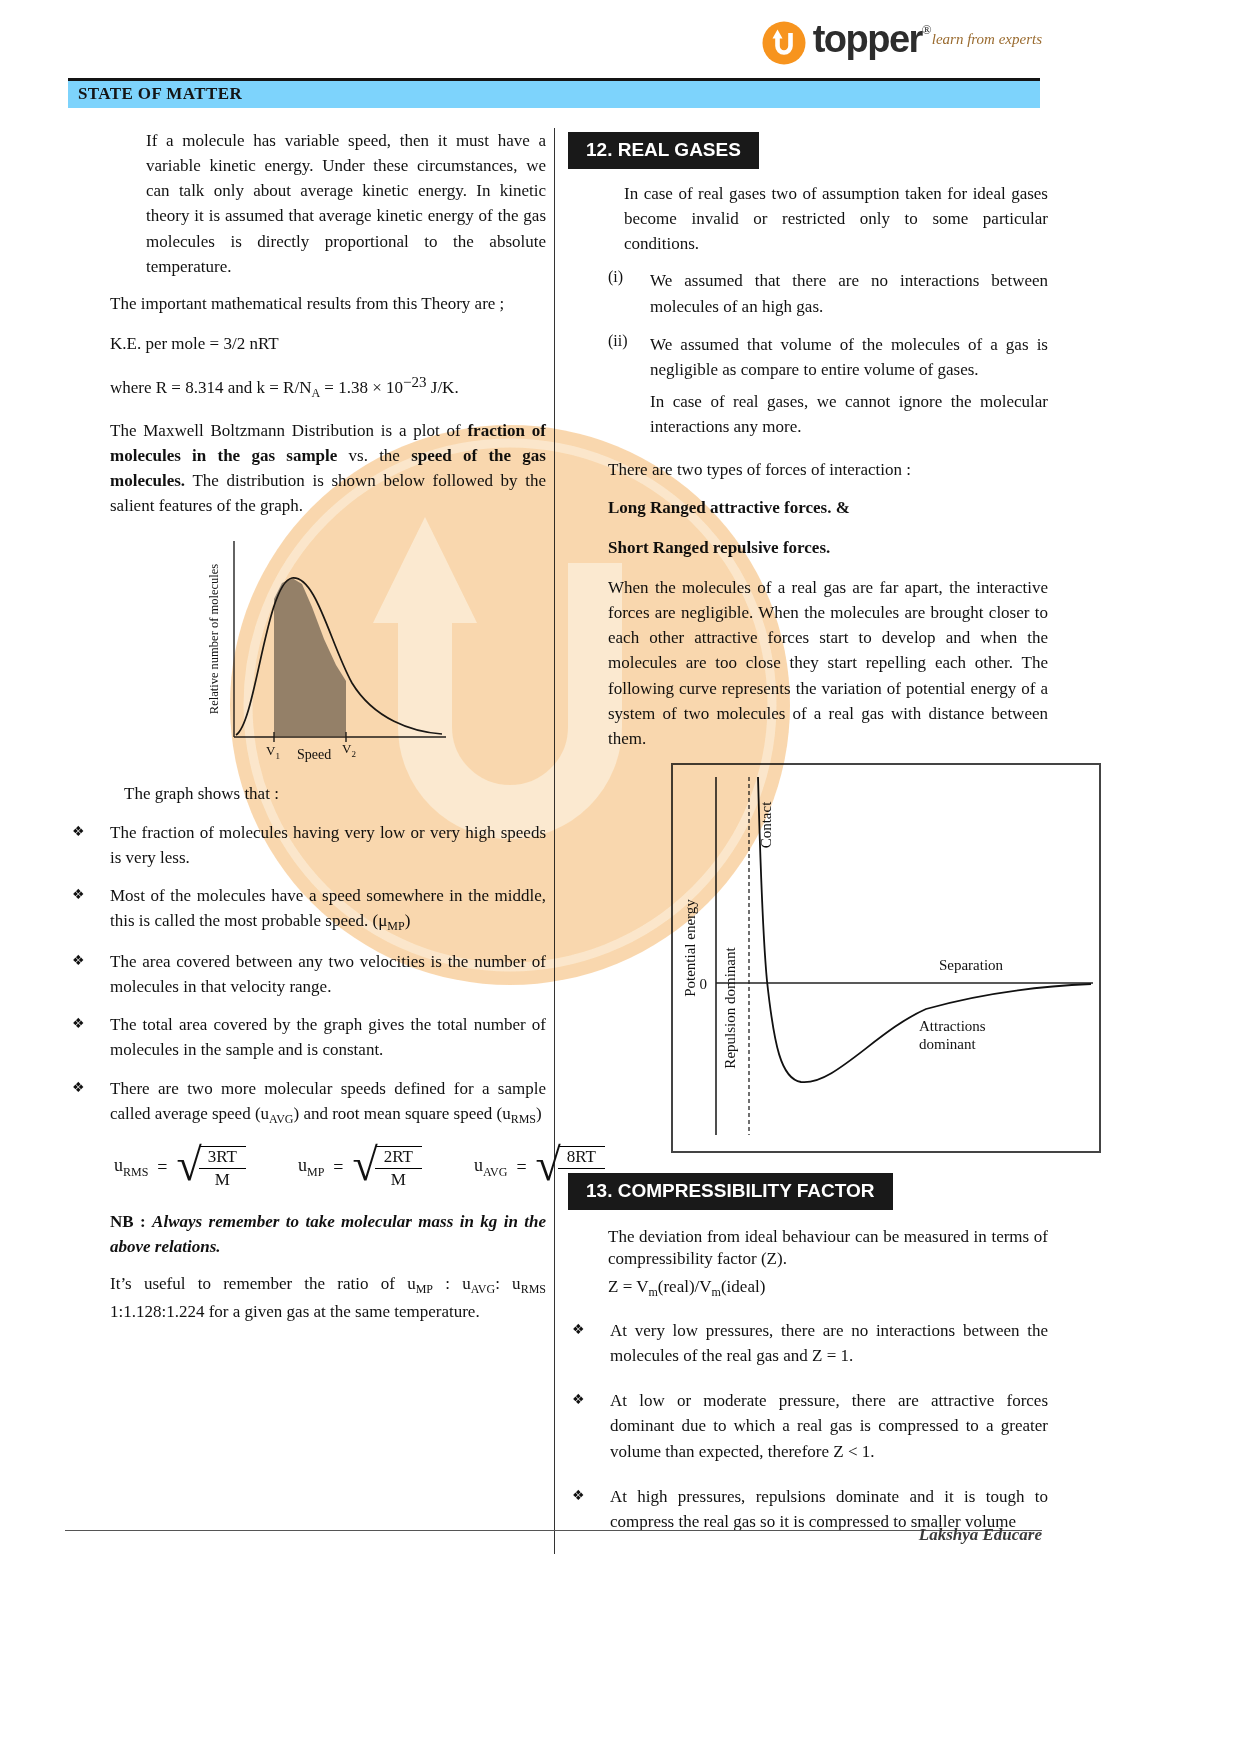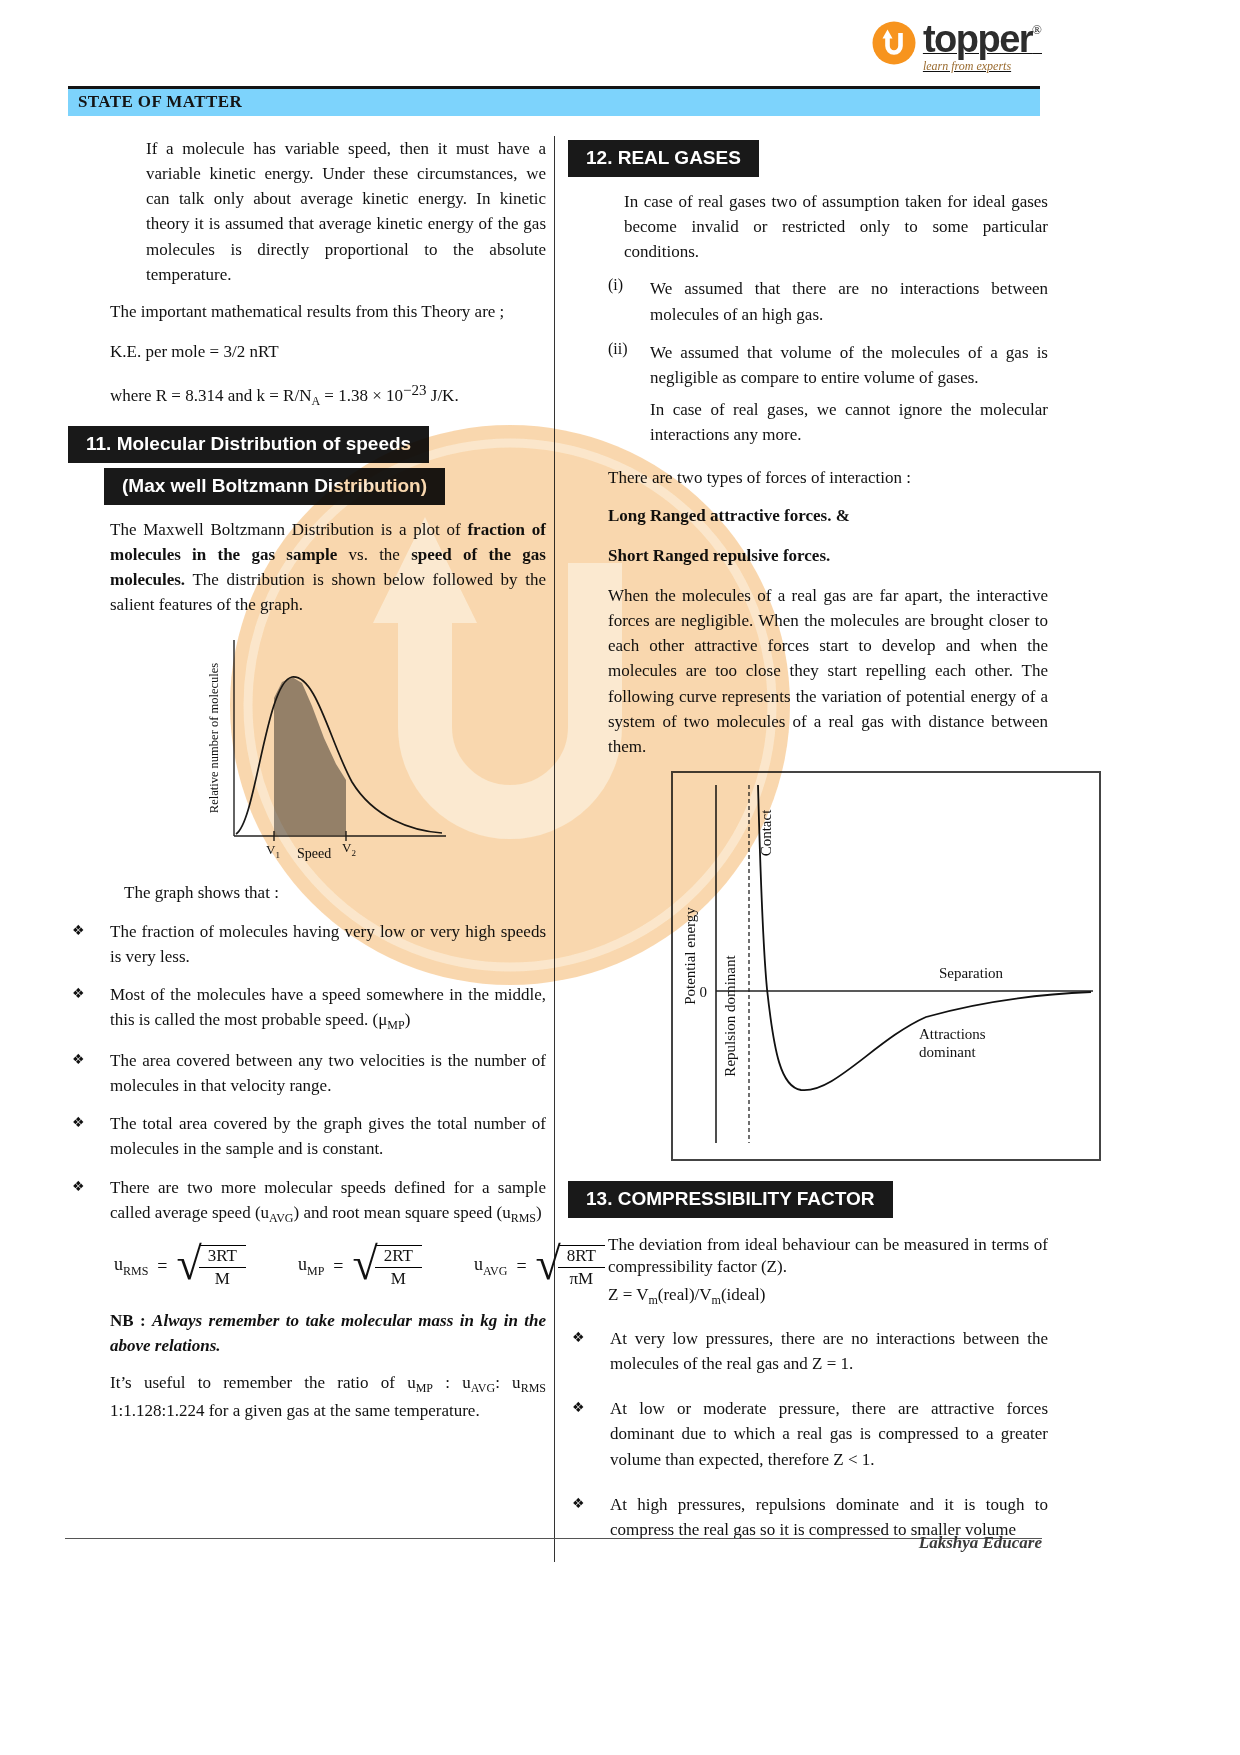--- a/index.html
+++ b/index.html
@@ -15,7 +15,7 @@
   
   .logo-row { display:flex; justify-content:flex-end; padding:20px 198px 8px 0; }
   .logo { display:flex; align-items:flex-start; gap:6px; }
-  .logo-textwrap { display:flex; flex-direction:column; align-items:flex-start;text-decoration:underline; }
+  .logo-textwrap { display:flex; align-items:center; }
   .logo-word { font-family:"Liberation Sans", sans-serif; font-weight:bold; font-size:38px;
                letter-spacing:-1.5px; color:#2d2d2d; line-height:1; }
   .logo-reg { font-size:13px; vertical-align:18px; color:#2d2d2d; }

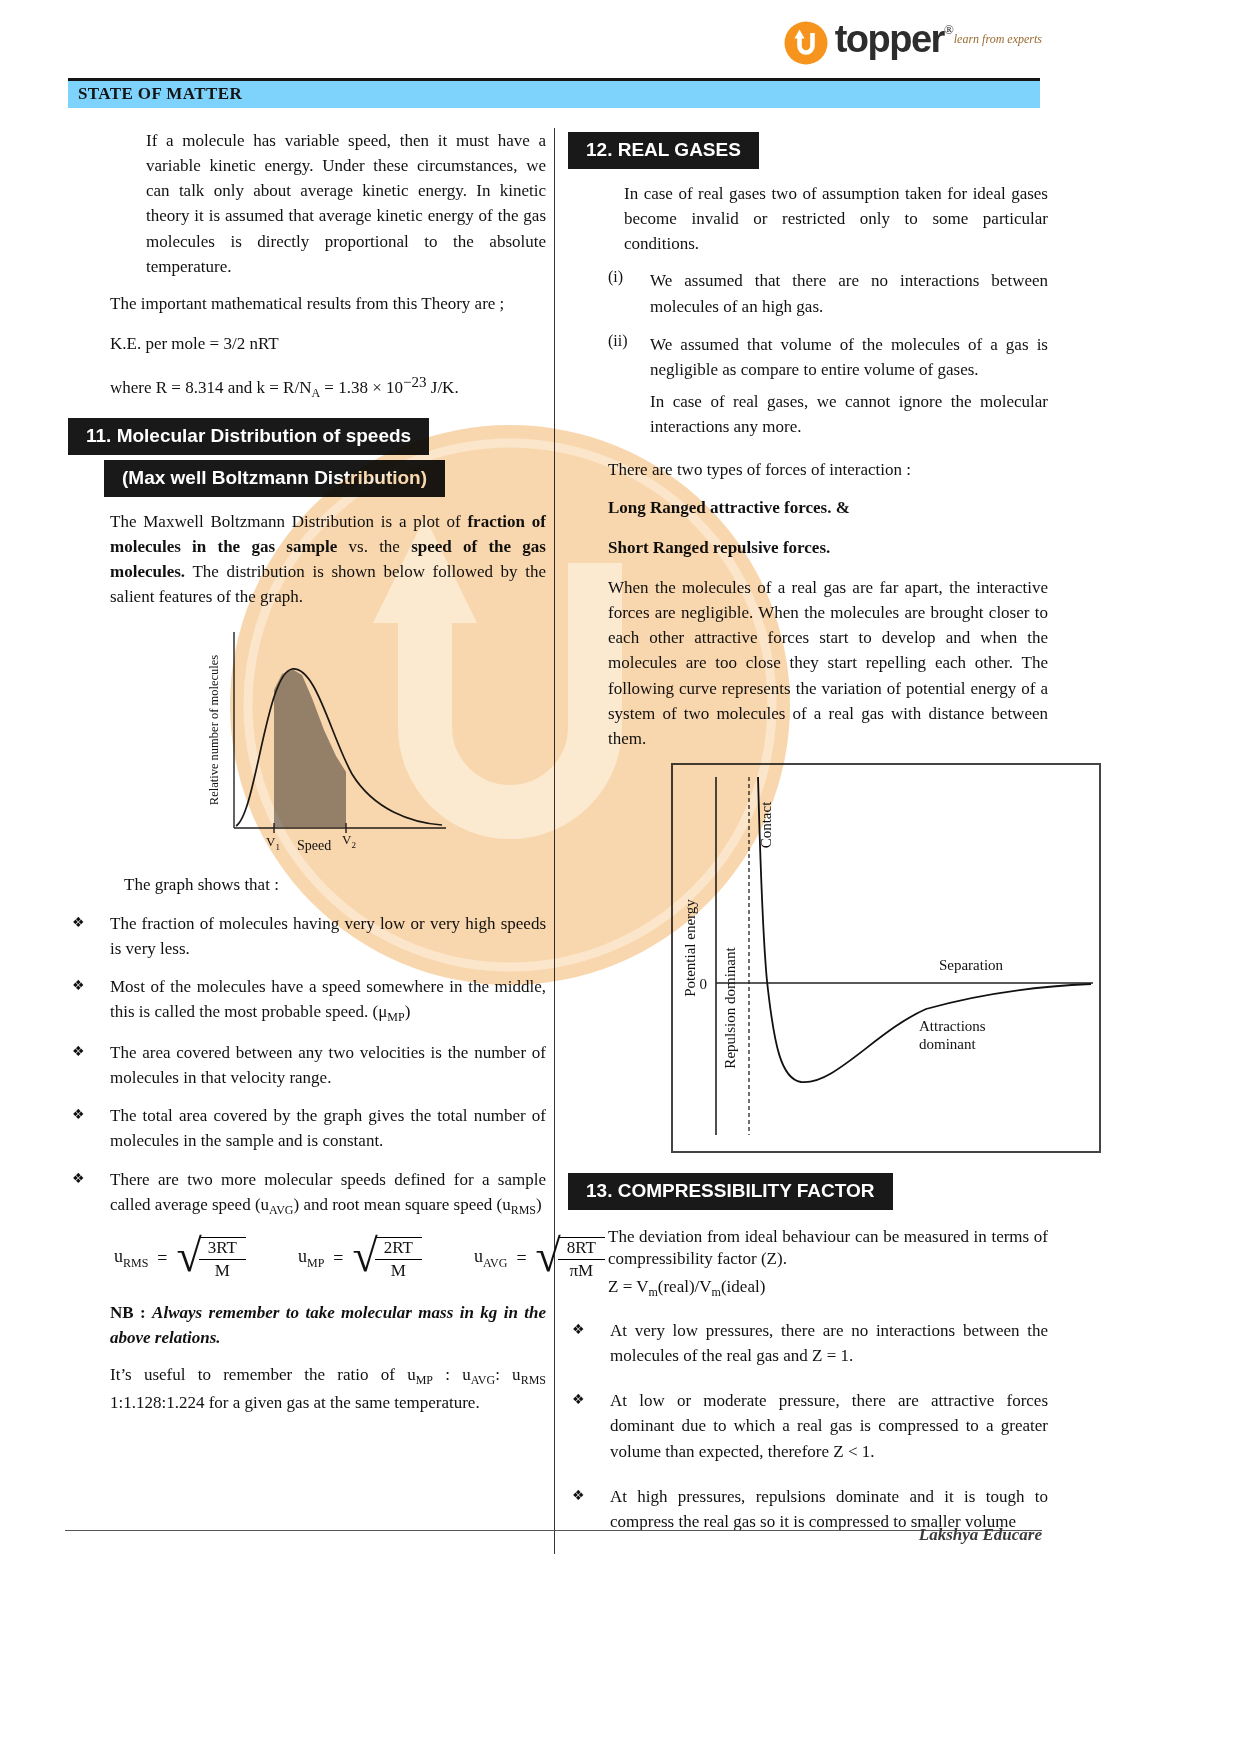--- a/index.html
+++ b/index.html
@@ -19,7 +19,7 @@
   .logo-word { font-family:"Liberation Sans", sans-serif; font-weight:bold; font-size:38px;
                letter-spacing:-1.5px; color:#2d2d2d; line-height:1; }
   .logo-reg { font-size:13px; vertical-align:18px; color:#2d2d2d; }
-  .logo-tag { font-style:italic; font-size:12px; color:#9a6b2f; margin-top:1px; }
+  .logo-tag { font-style:italic; font-size:15px; color:#9a6b2f; margin-top:1px; }
 
   .title-bar { margin:4px 200px 0 68px; background:#7dd3fc; border-top:3px solid #141414;
                padding:3px 10px 4px; }

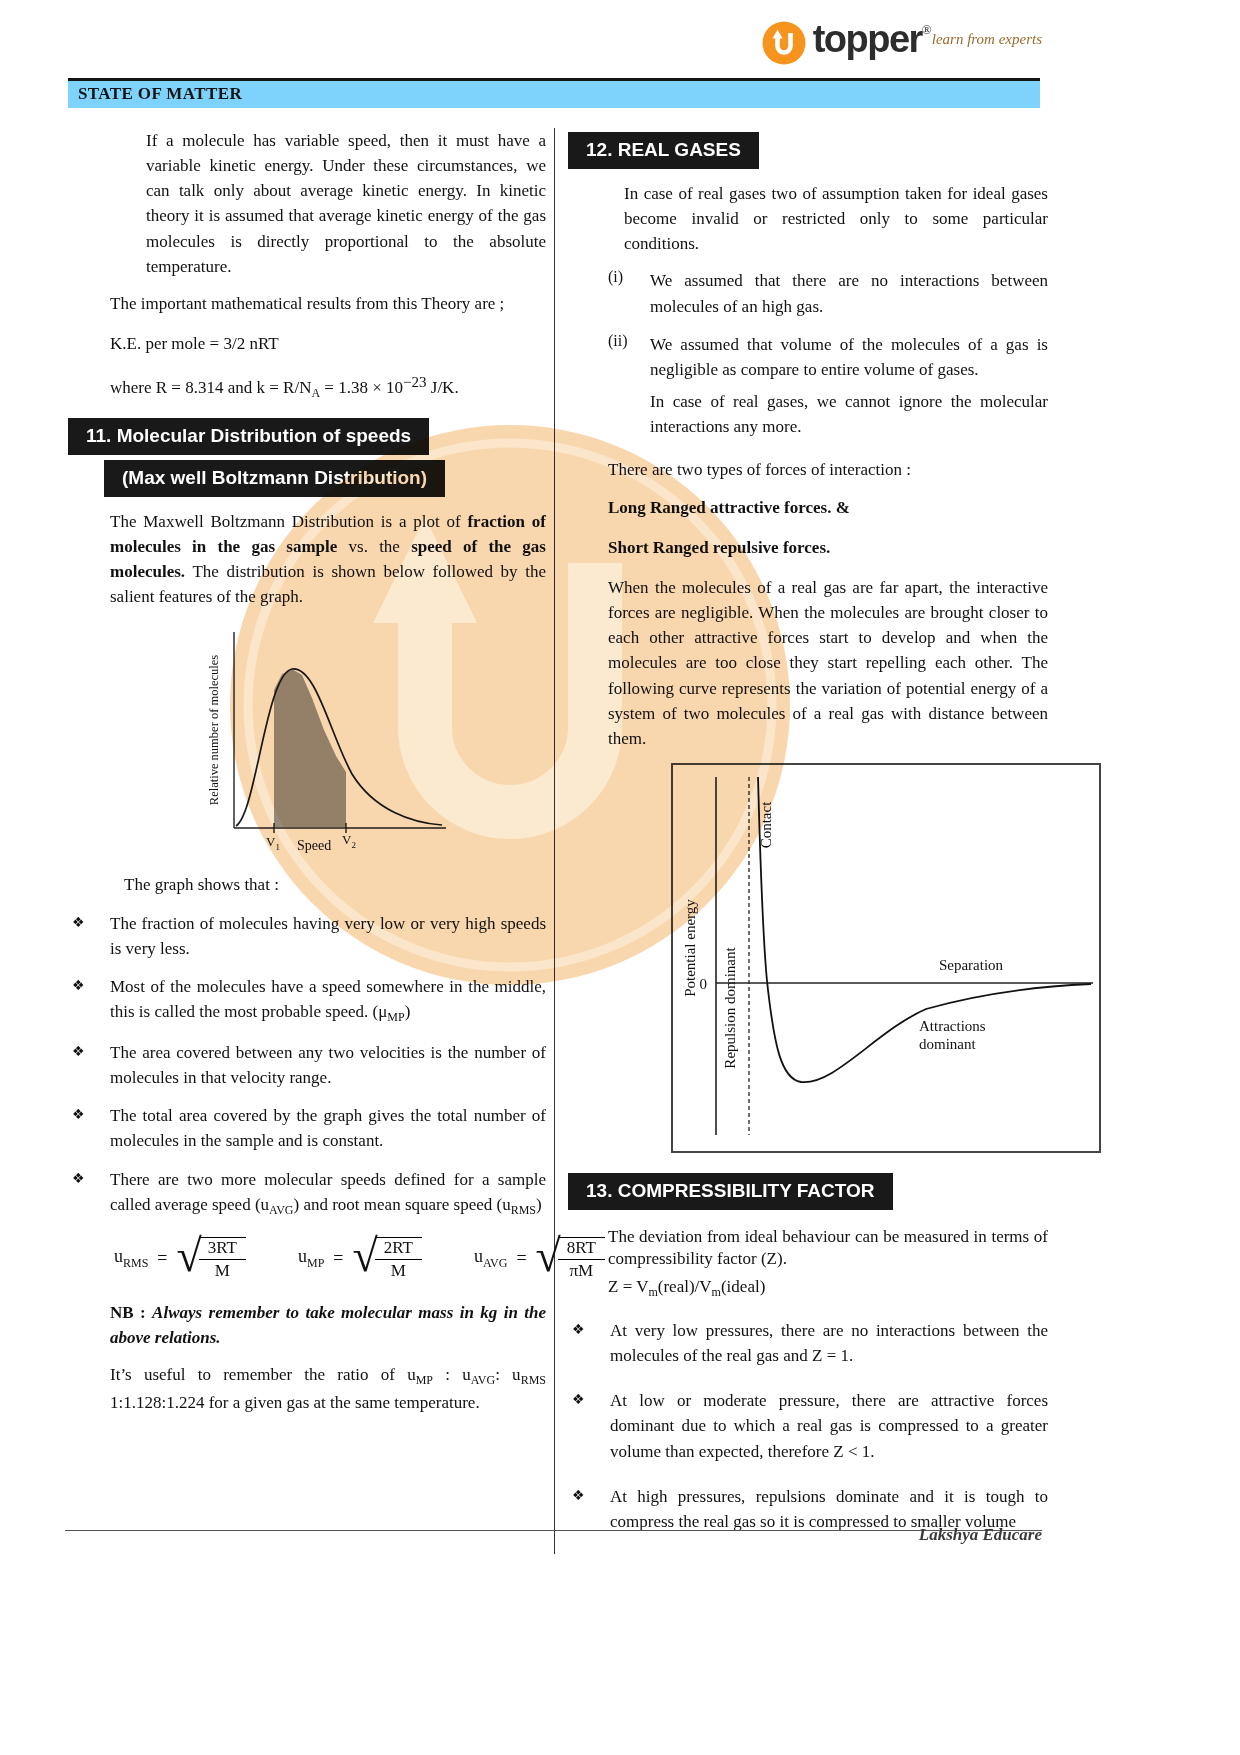--- a/index.html
+++ b/index.html
@@ -134,14 +134,6 @@
       <p class="line"><span>K.E. per mole = 3/2 nRT</span></p>
       <p class="line"><span>where R = 8.314 and k = R/N</span><span class="rt-sub">A</span><span> = 1.38 × 10</span><span class="rt-sup">−23</span><span> J/K.</span></p>
 
-      <div class="sec-bar">
-        <div class="bar">
-            <span>11. Molecular Distribution of speeds</span>
-          </div>
-        <div class="bar bar2">
-            <span>(Max well Boltzmann Distribution)</span>
-          </div>
-      </div>
 
       <p class="para"><span>The Maxwell Boltzmann Distribution is a plot of </span><span class="rt-b">fraction of molecules in the gas sample</span><span> vs. the </span><span class="rt-b">speed of the gas molecules.</span><span> The distribution is shown below followed by the salient features of the graph.</span></p>
 

